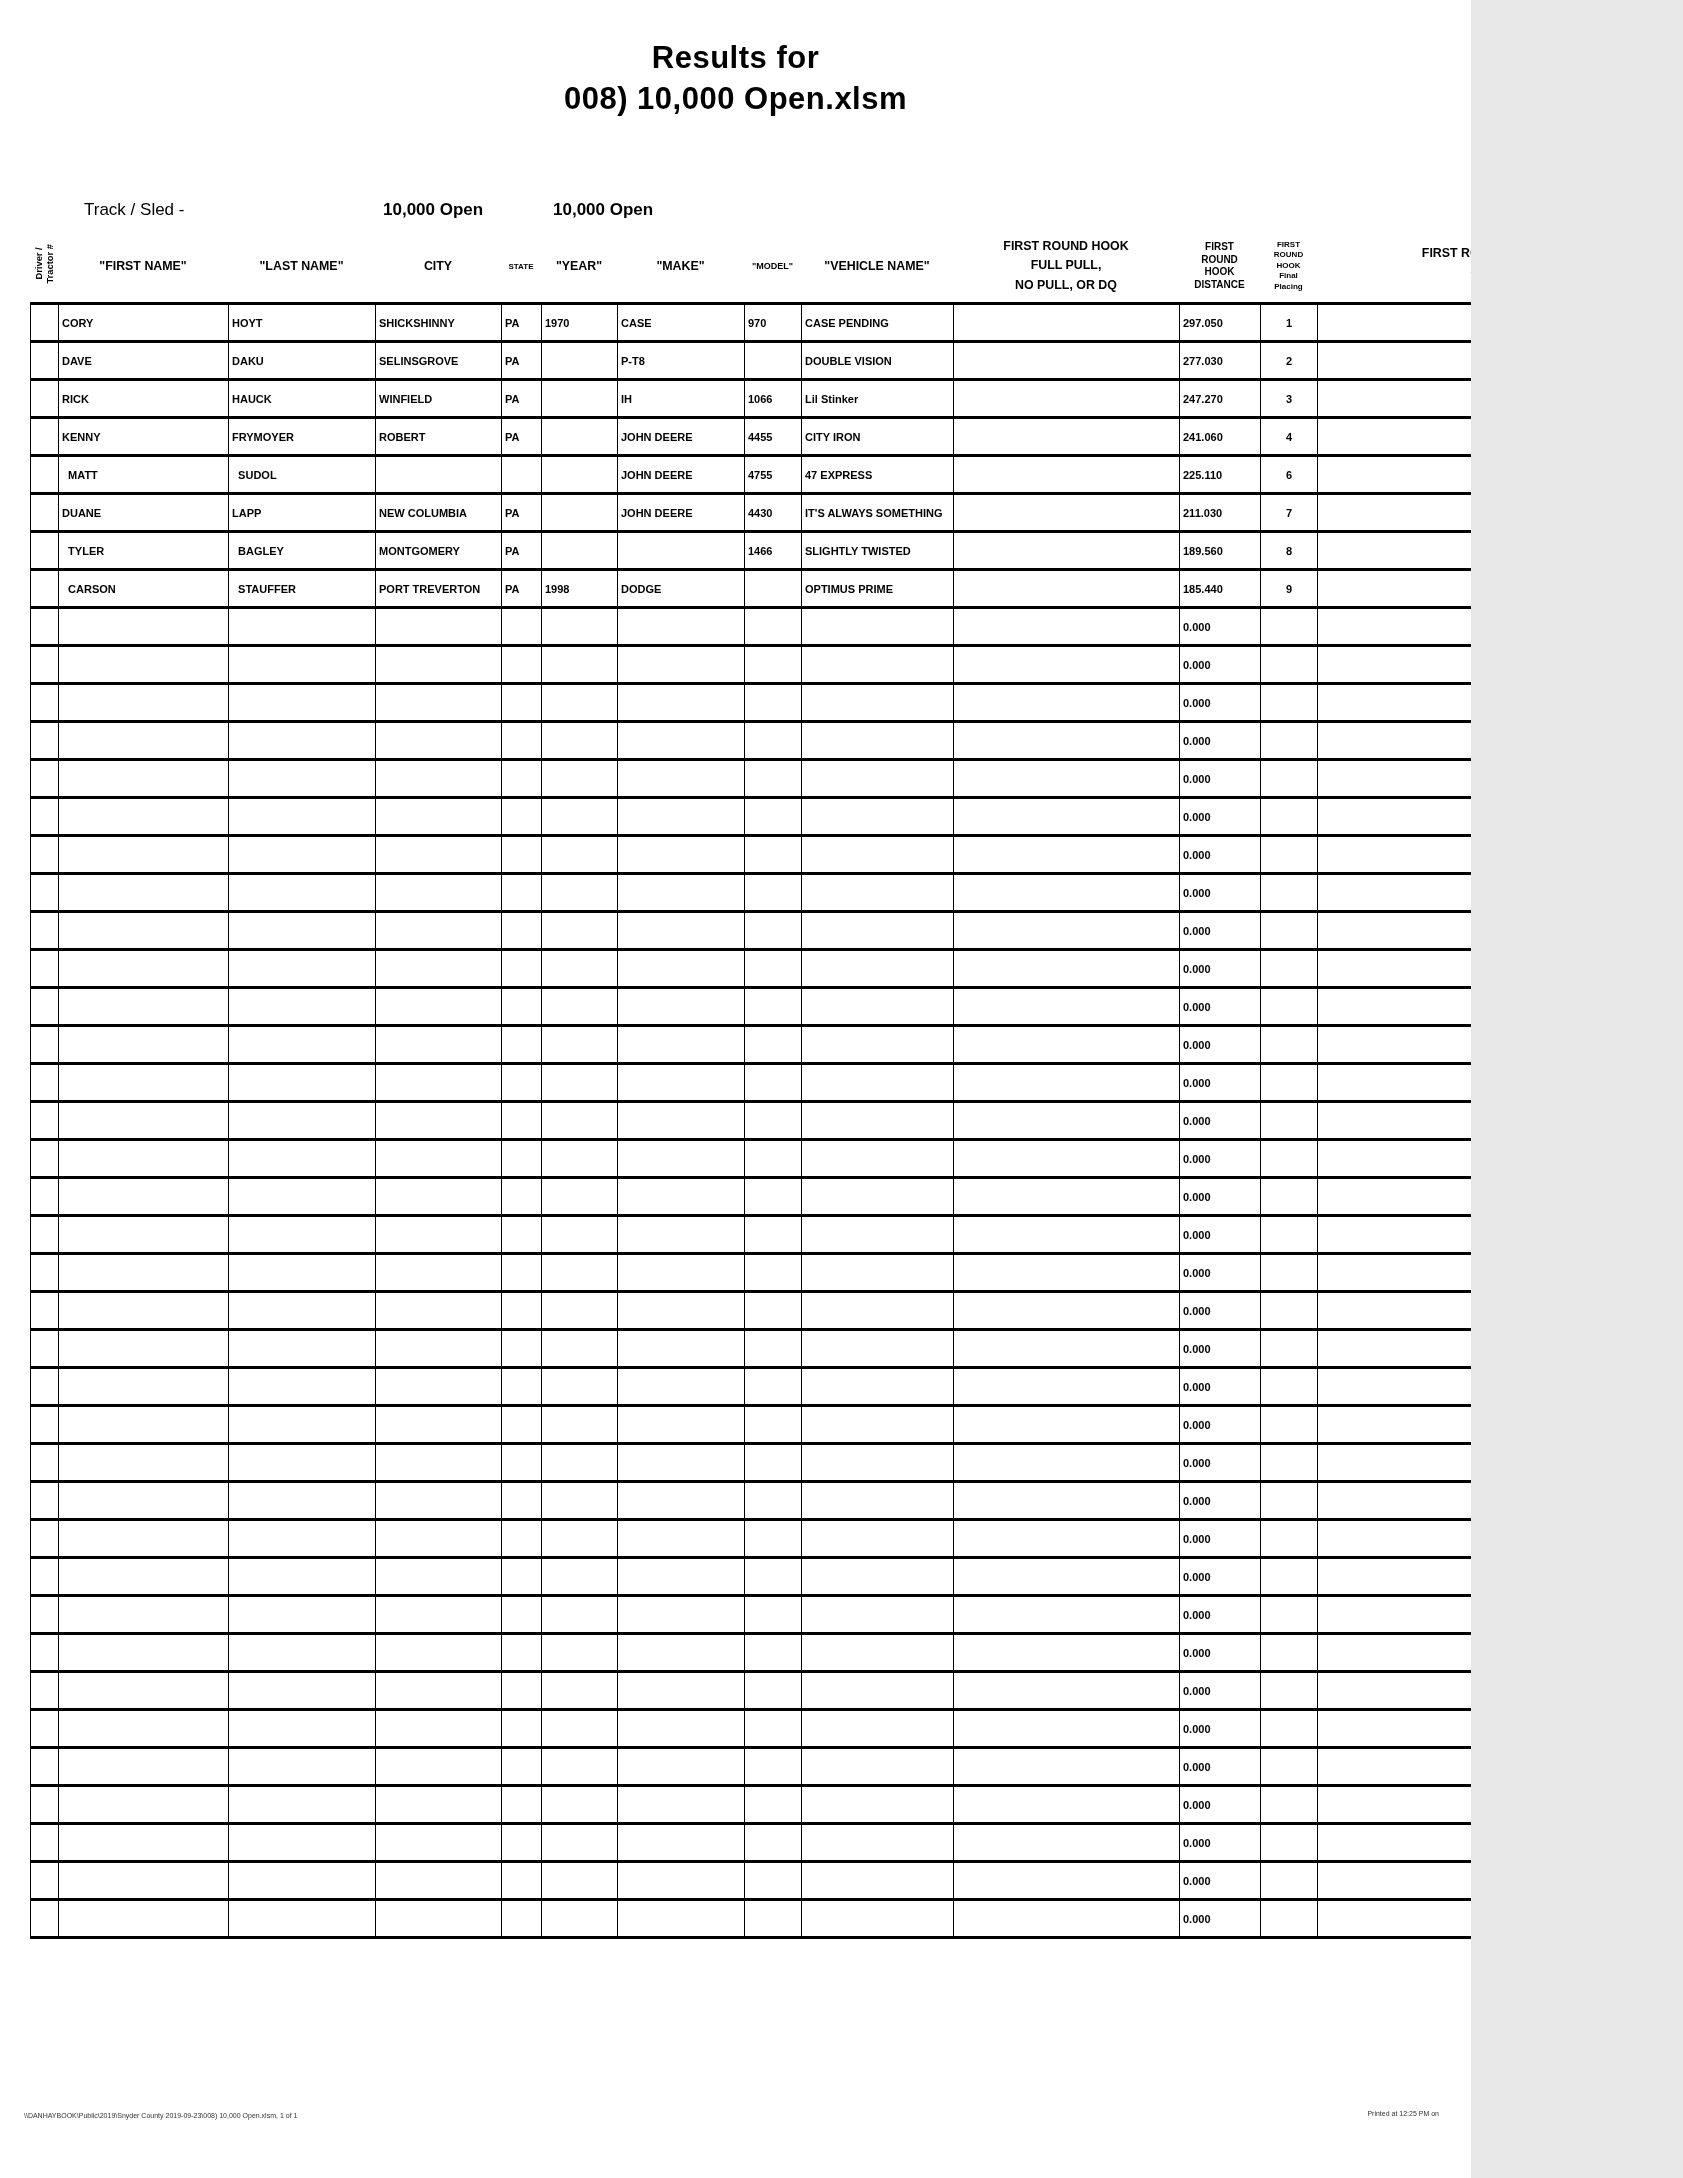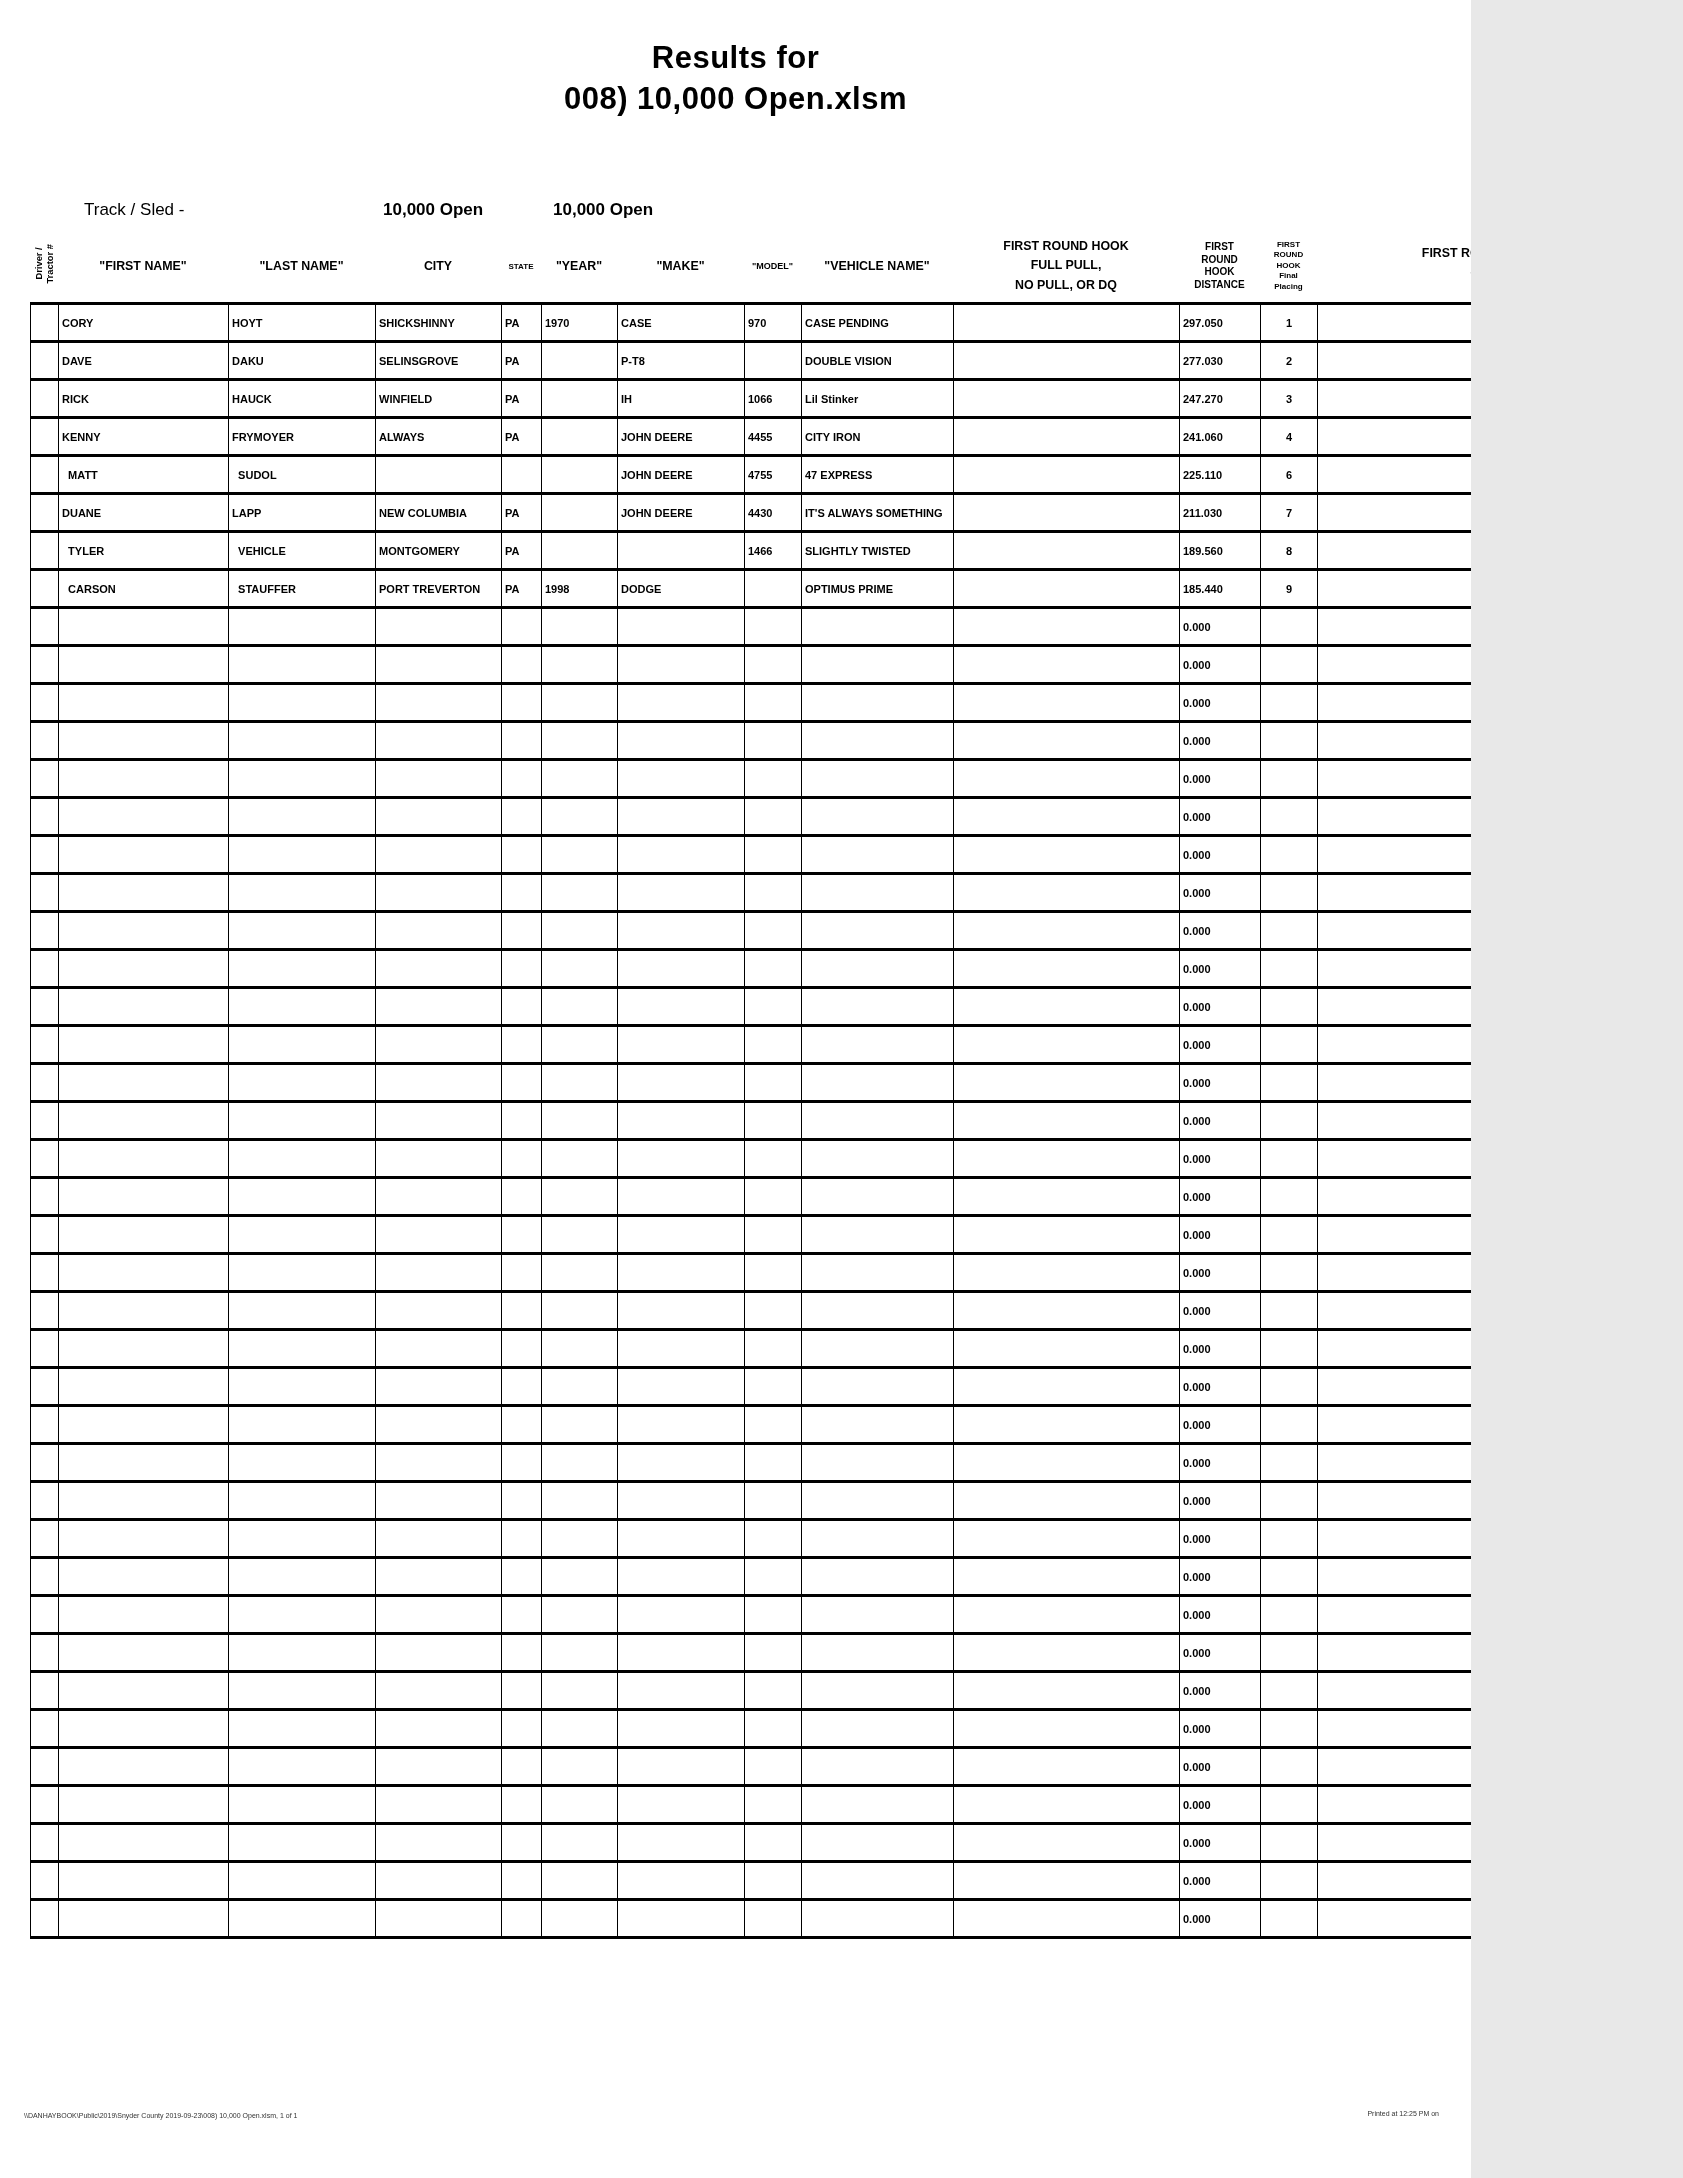--- a/index.html
+++ b/index.html
@@ -204,7 +204,7 @@
             <td class="col-driver"></td>
             <td class="col-first_name">KENNY</td>
             <td class="col-last_name">FRYMOYER</td>
-            <td class="col-city">ALWAYS</td>
+            <td class="col-city">ROBERT</td>
             <td class="col-state">PA</td>
             <td class="col-year"></td>
             <td class="col-make">JOHN DEERE</td>

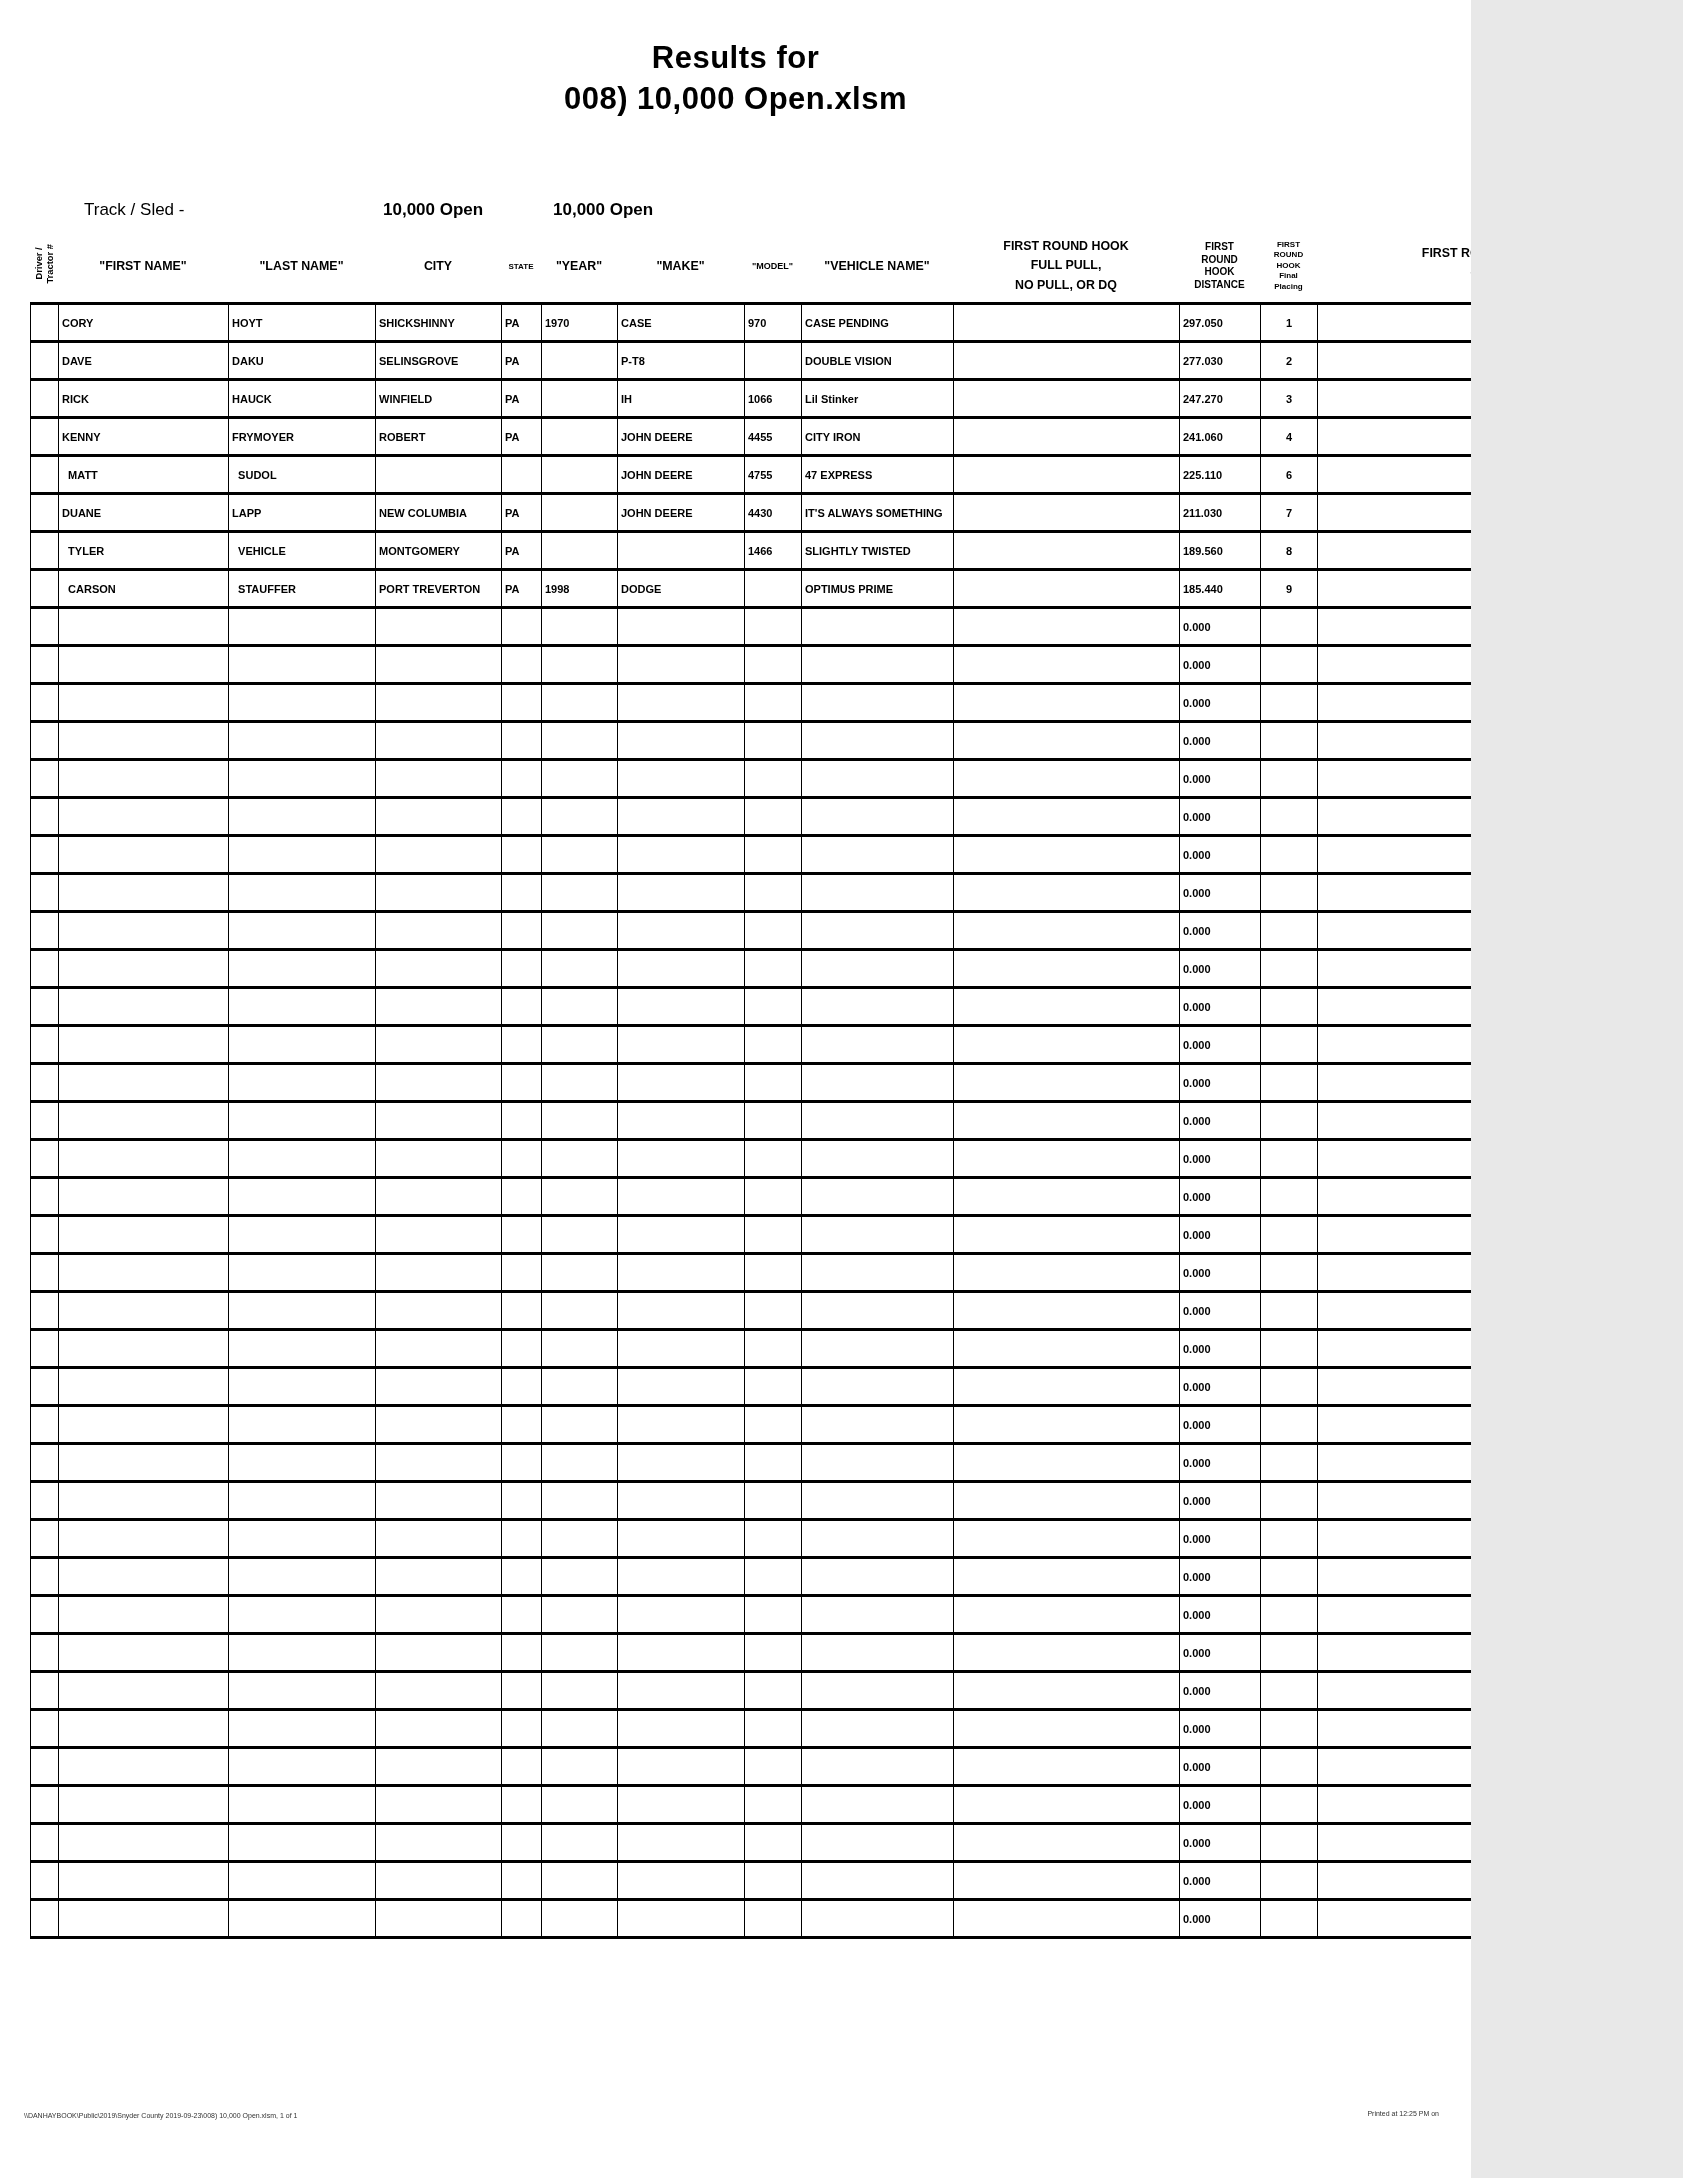--- a/index.html
+++ b/index.html
@@ -248,7 +248,7 @@
           <tr>
             <td class="col-driver"></td>
             <td class="col-first_name">  TYLER</td>
-            <td class="col-last_name">  VEHICLE</td>
+            <td class="col-last_name">  BAGLEY</td>
             <td class="col-city">MONTGOMERY</td>
             <td class="col-state">PA</td>
             <td class="col-year"></td>

